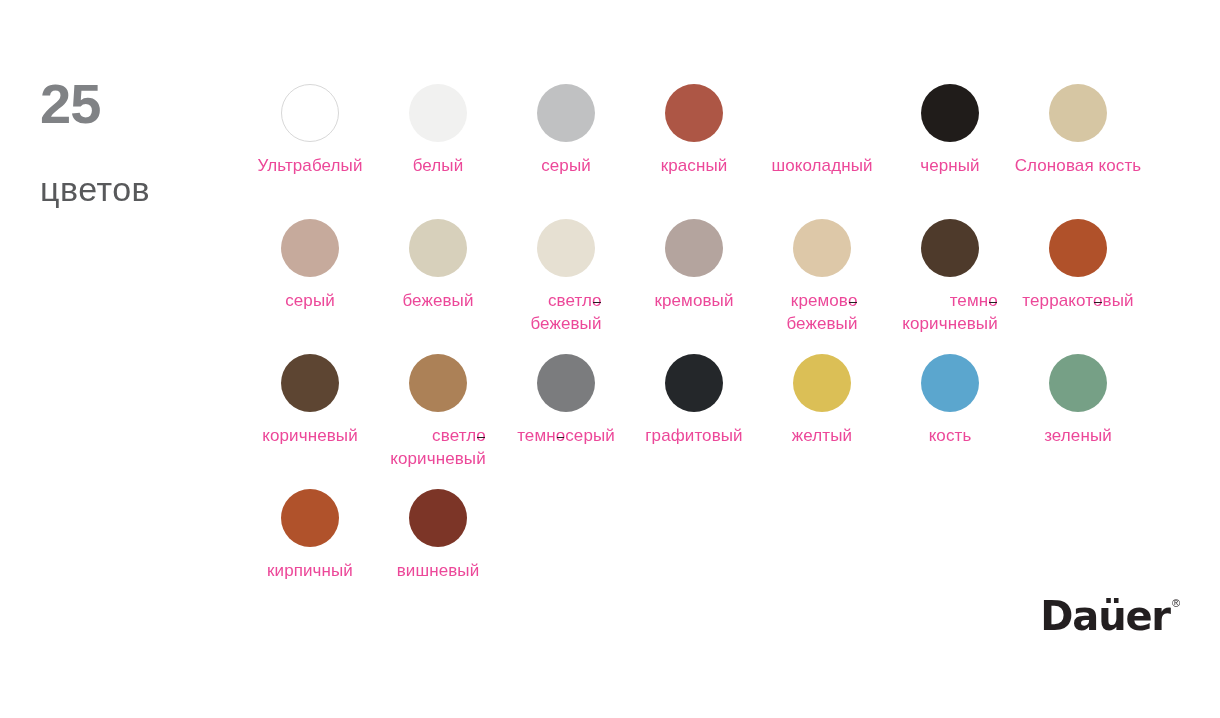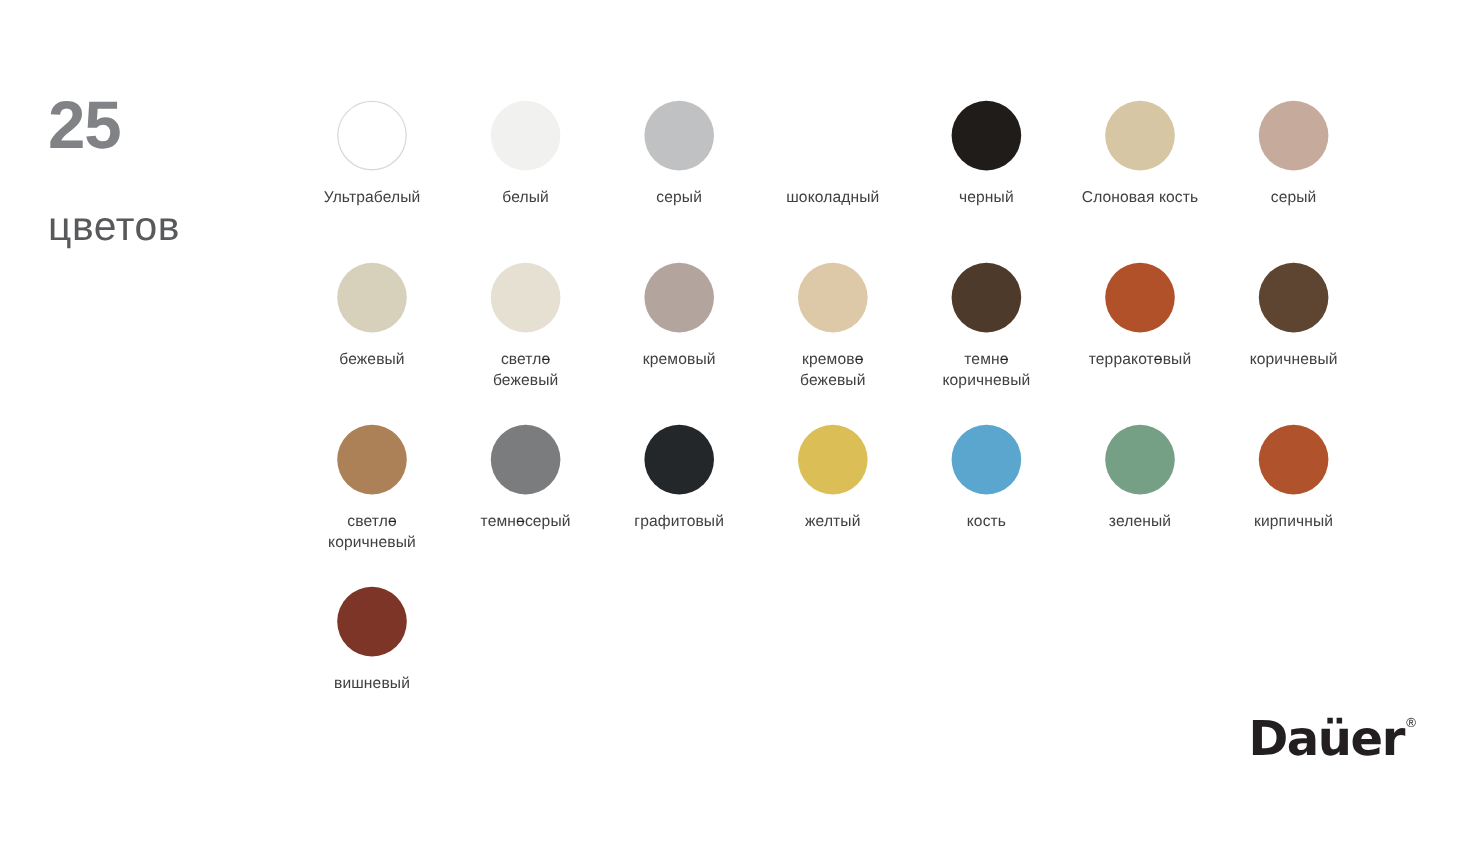--- a/index.html
+++ b/index.html
@@ -67,9 +67,9 @@
   }
   .swatch-label {
     margin-top: 13px;
-    font-size: 13px;
-    color: #404040;
-    text-align: center;
+    font-size: 17px;
+    color: #ec4899;
+    text-align: right;
     line-height: 1.35;
     letter-spacing: 0.1px;
     white-space: pre-line;

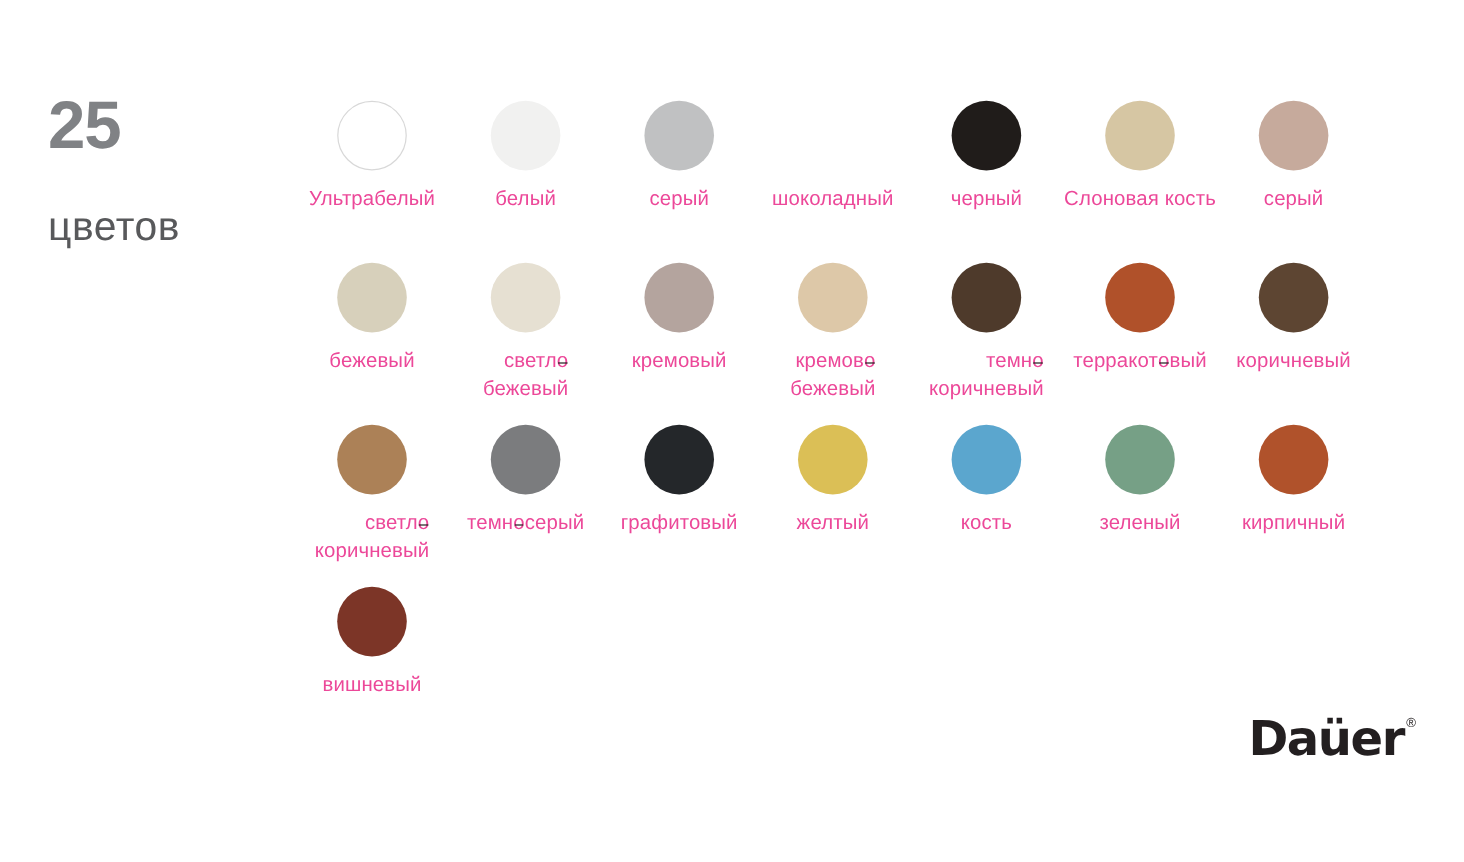--- a/index.html
+++ b/index.html
@@ -136,6 +136,10 @@
       <div class="swatch-label">серый</div>
     </div>
     <div class="swatch-cell">
+      <div class="swatch-dot" style="background: rgb(173, 86, 69);"></div>
+      <div class="swatch-label">красный</div>
+    </div>
+    <div class="swatch-cell">
       <div class="swatch-dot"></div>
       <div class="swatch-label">шоколадный</div>
     </div>

